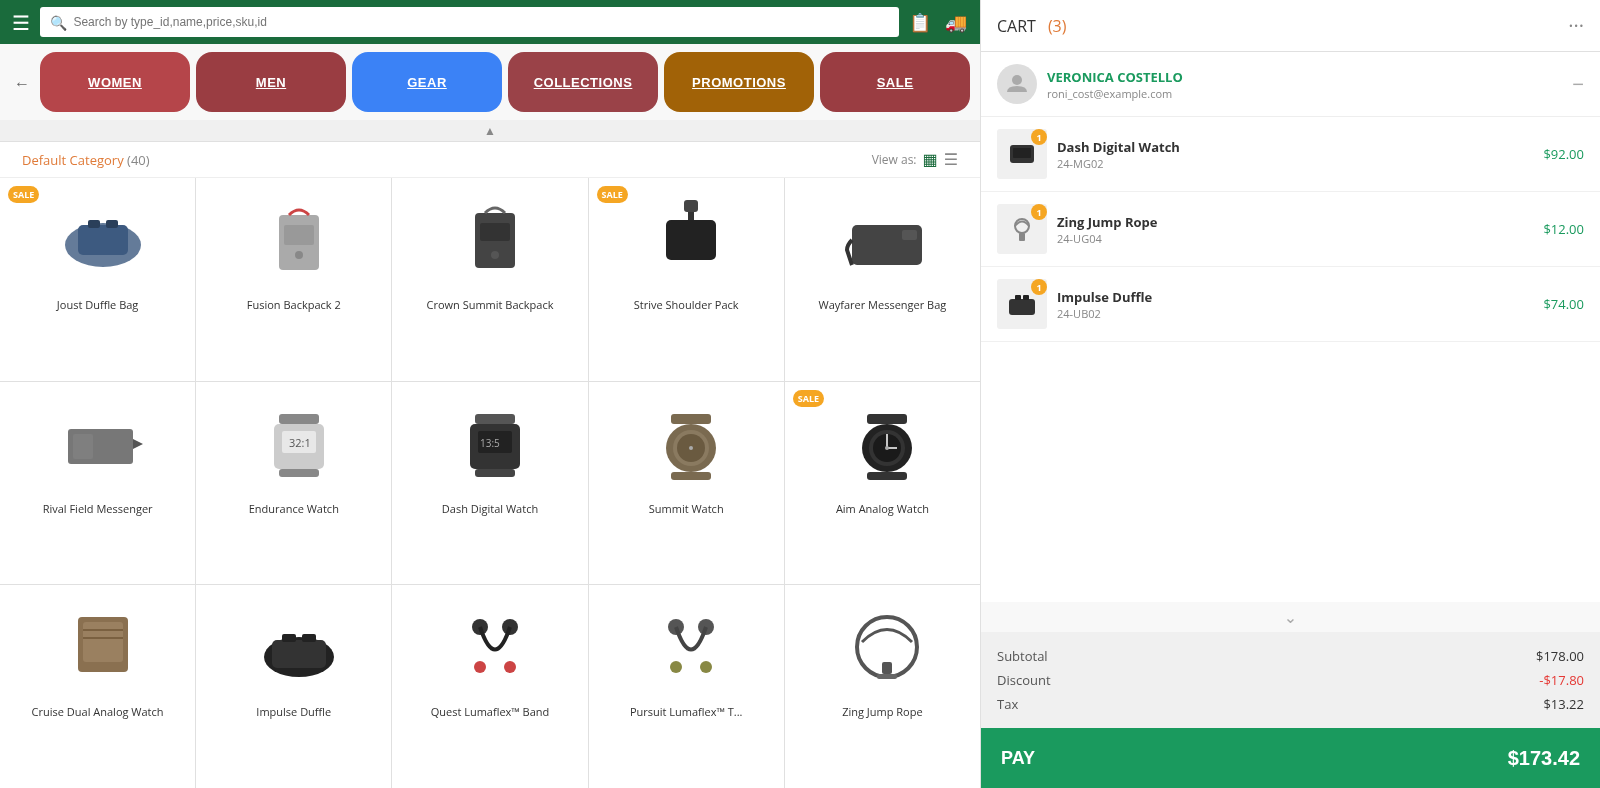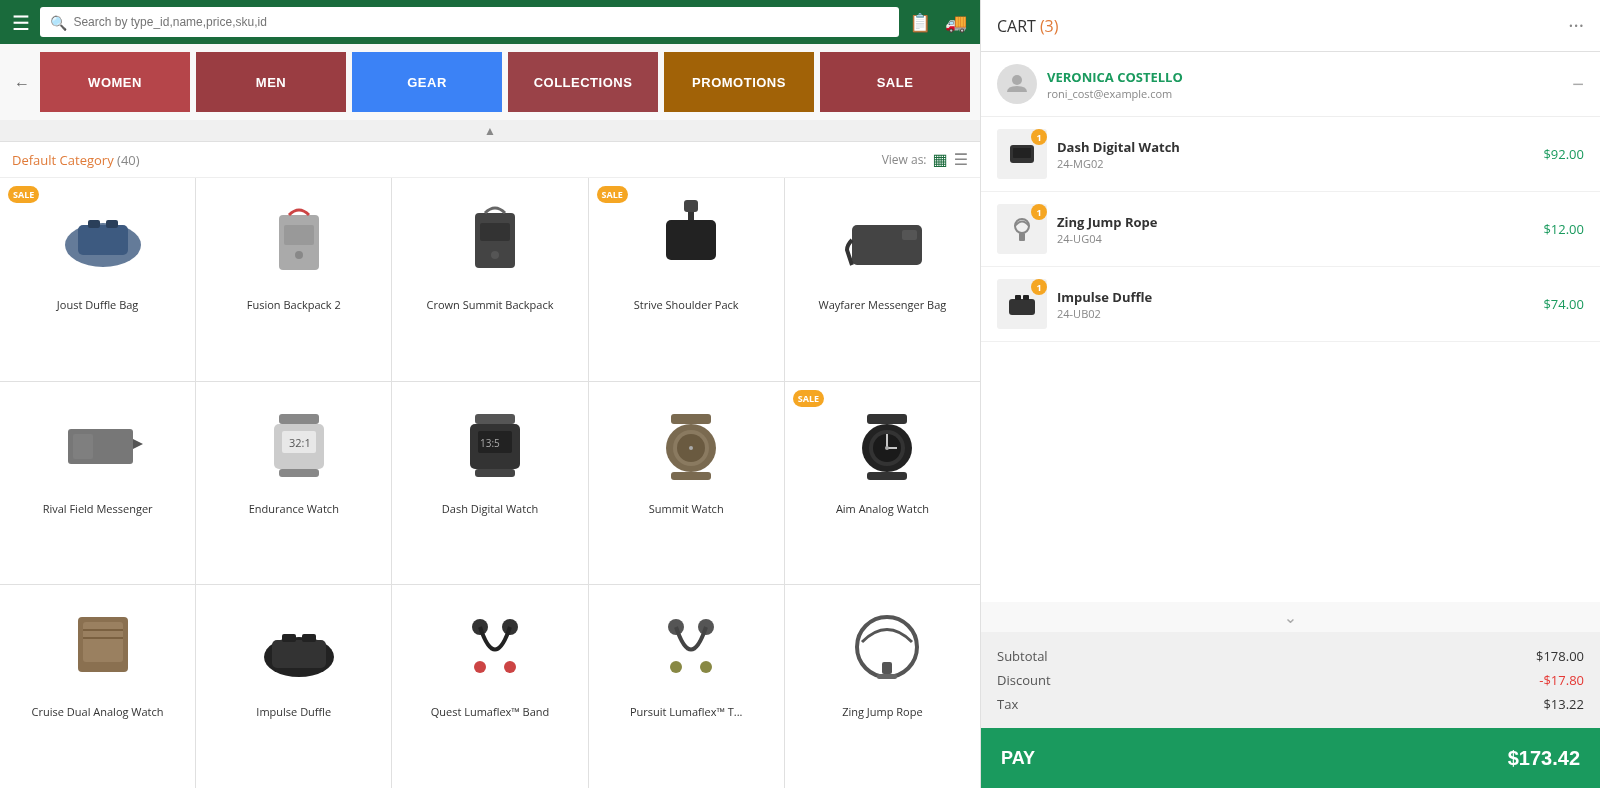--- a/index.html
+++ b/index.html
@@ -598,7 +598,7 @@
 <div class="right-panel">
 
   <div class="cart-header">
-    <div style="display:flex;align-items:center;gap:4px;">
+    <div style="display:flex;align-items:center;gap:12px;">
       <span class="cart-title">CART</span>
       <span class="cart-count">(3)</span>
     </div>

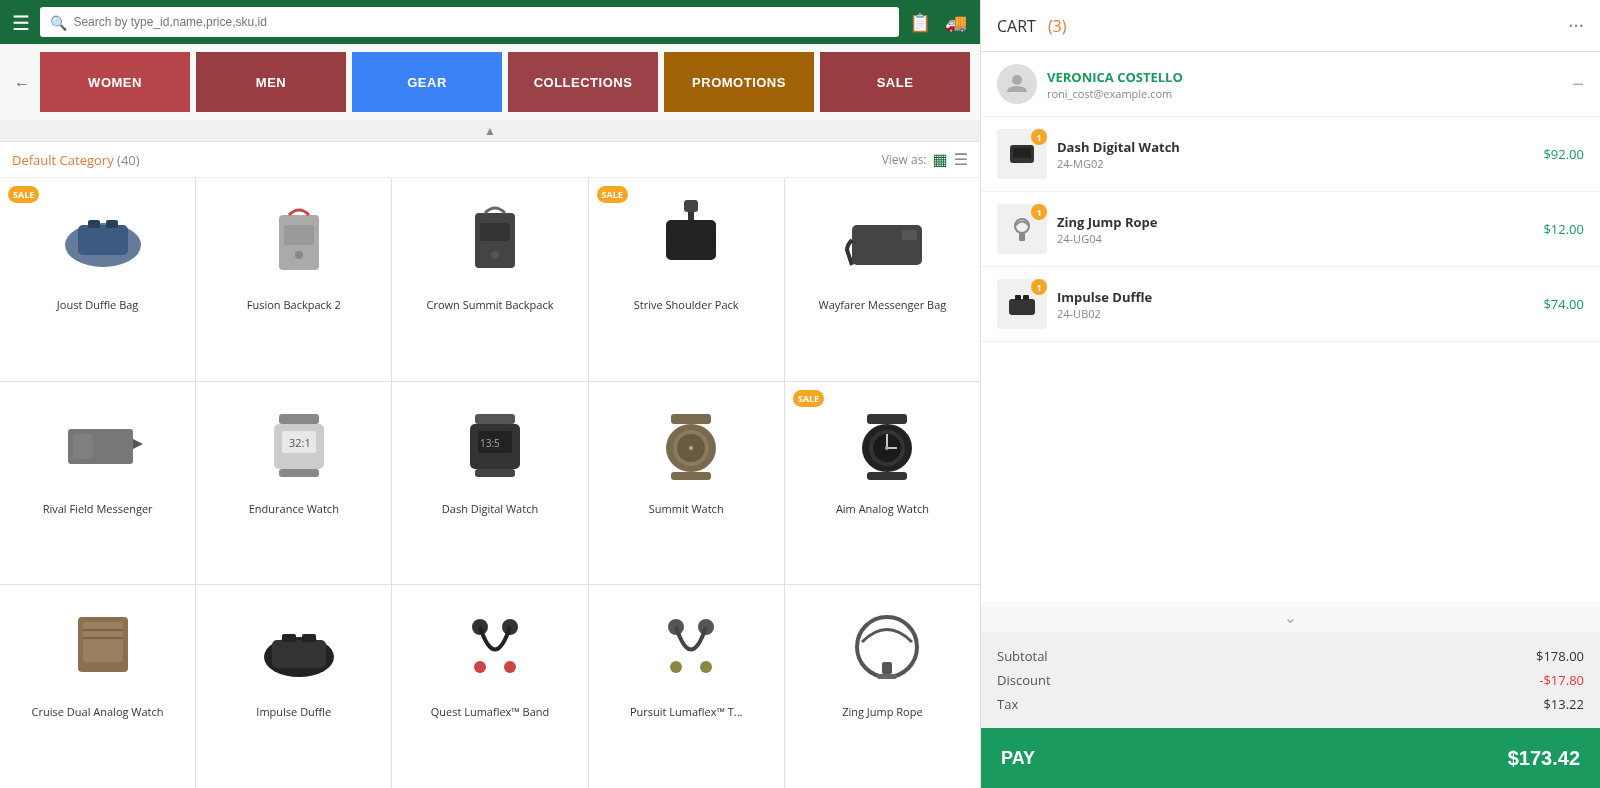--- a/index.html
+++ b/index.html
@@ -77,7 +77,7 @@
       flex: 1;
       height: 60px;
       border: none;
-      border-radius: 0;
+      border-radius: 16px;
       cursor: pointer;
       font-size: 13px;
       font-weight: bold;
@@ -86,6 +86,7 @@
       letter-spacing: 0.5px;
       overflow: hidden;
       position: relative;
+      text-decoration: underline;
     }
     .nav-cat-btn.women { background: #b5454a; }
     .nav-cat-btn.men { background: #9a3d42; }

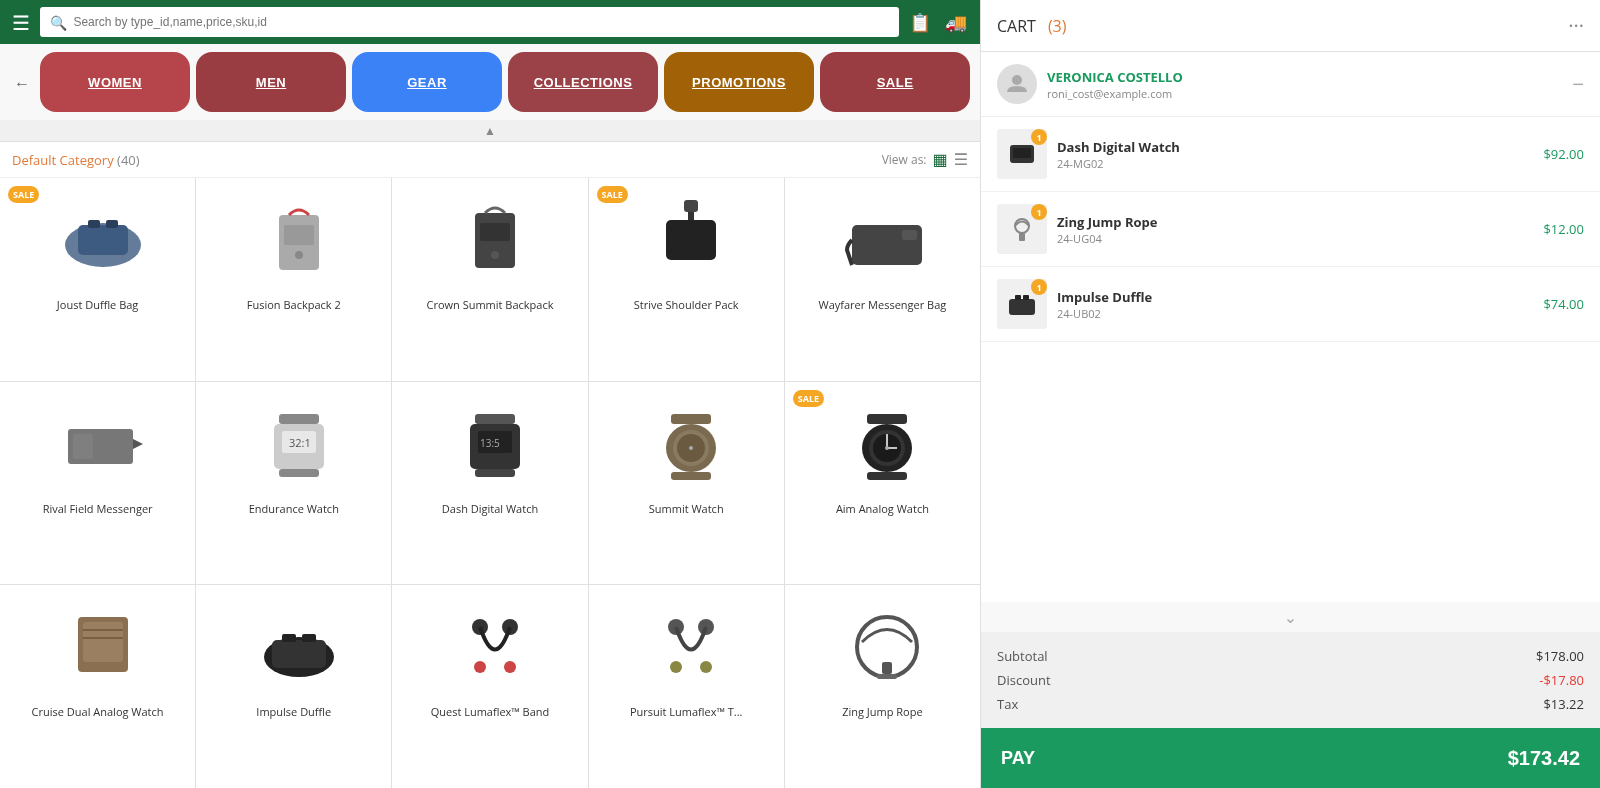--- a/index.html
+++ b/index.html
@@ -111,7 +111,7 @@
       display: flex;
       justify-content: space-between;
       align-items: center;
-      padding: 8px 12px;
+      padding: 8px 22px;
       border-bottom: 1px solid #eee;
     }
     .category-title {

